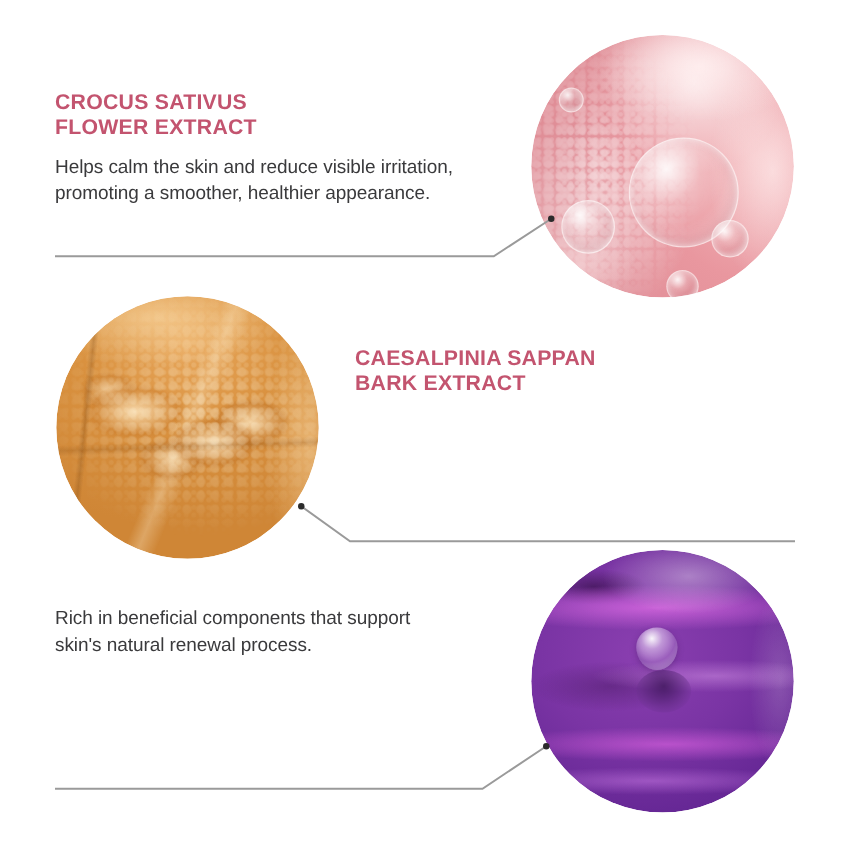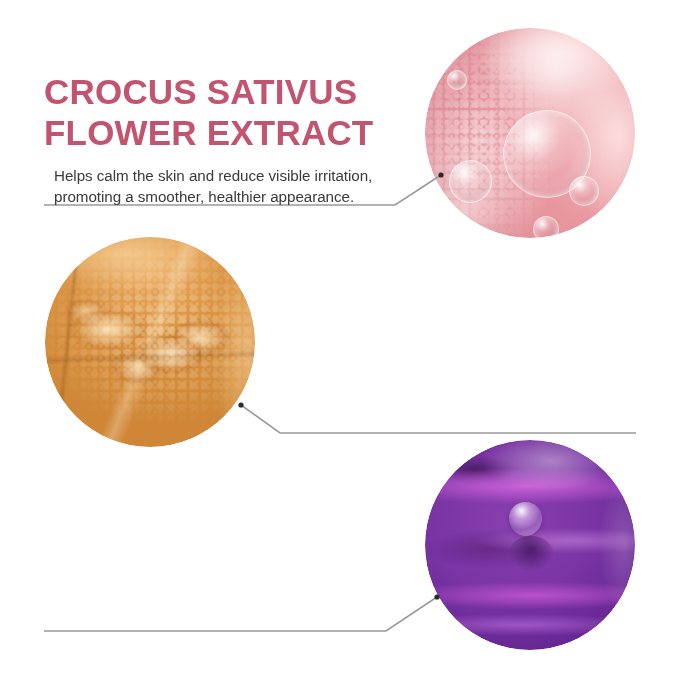--- a/index.html
+++ b/index.html
@@ -24,7 +24,7 @@
   .block .title {
     font-family: "Liberation Sans", sans-serif;
     font-weight: bold;
-    font-size: 35px;
+    font-size: 17px;
     line-height: 1.17;
     letter-spacing: 0.2px;
     color: #c3546f;

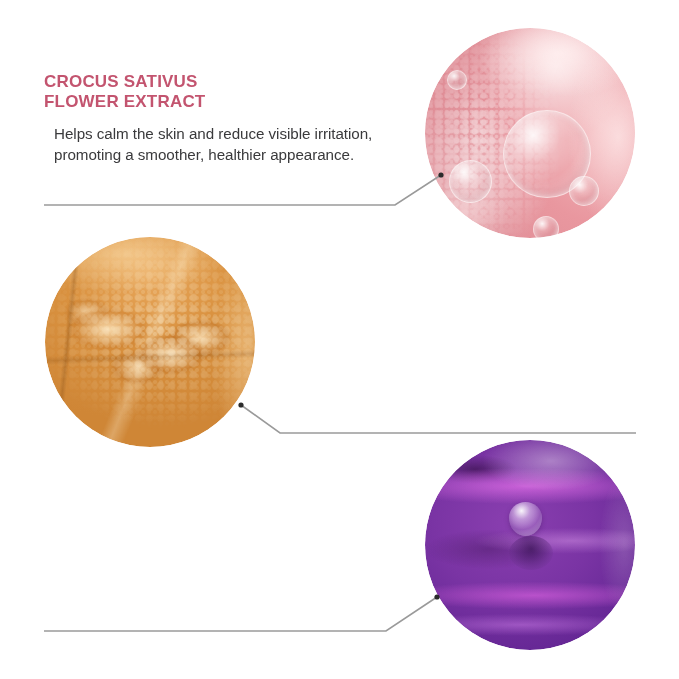--- a/index.html
+++ b/index.html
@@ -38,7 +38,7 @@
     line-height: 1.42;
     letter-spacing: -0.05px;
     color: #3a3a3c;
-    margin: 10px;
+    margin: 0;
     white-space: pre-line;
   }
 

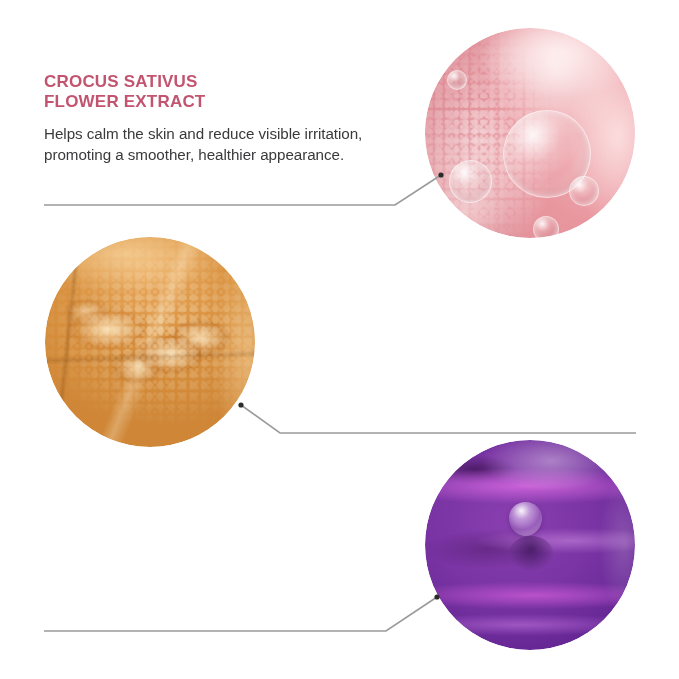--- a/index.html
+++ b/index.html
@@ -225,6 +225,8 @@
   </div>
 
   <div class="block" id="block-2">
+    <h2 class="title">CAESALPINIA SAPPAN
+BARK EXTRACT</h2>
   </div>
 
   <div class="block" id="block-3">

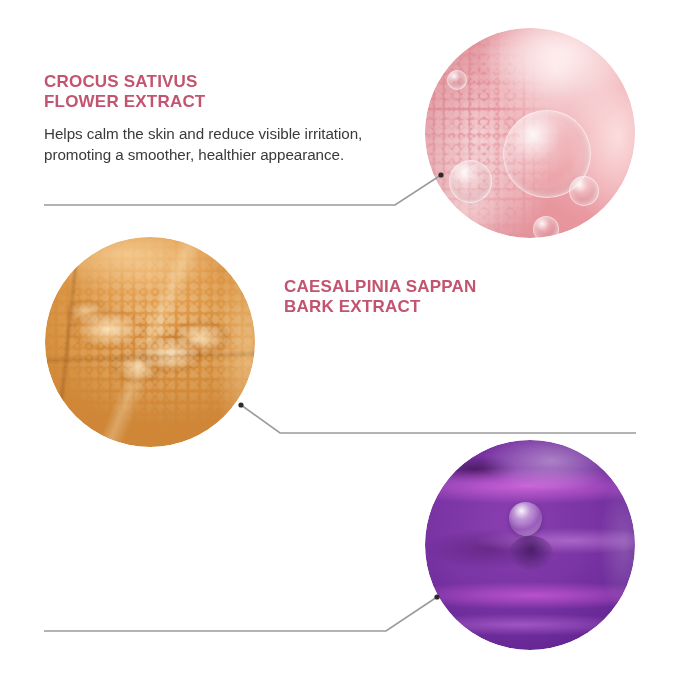--- a/index.html
+++ b/index.html
@@ -230,6 +230,8 @@
   </div>
 
   <div class="block" id="block-3">
+    <p class="desc">Rich in beneficial components that support
+skin's natural renewal process.</p>
   </div>
 
 </div>

